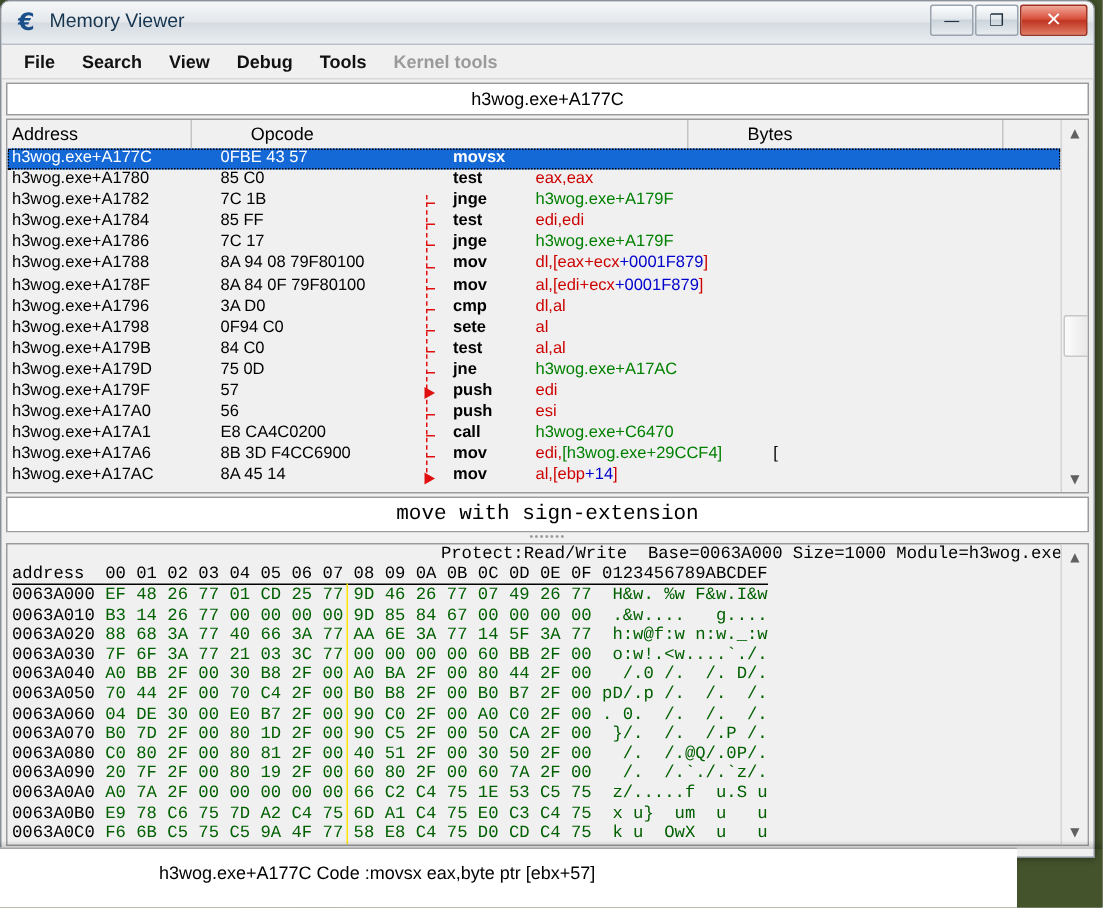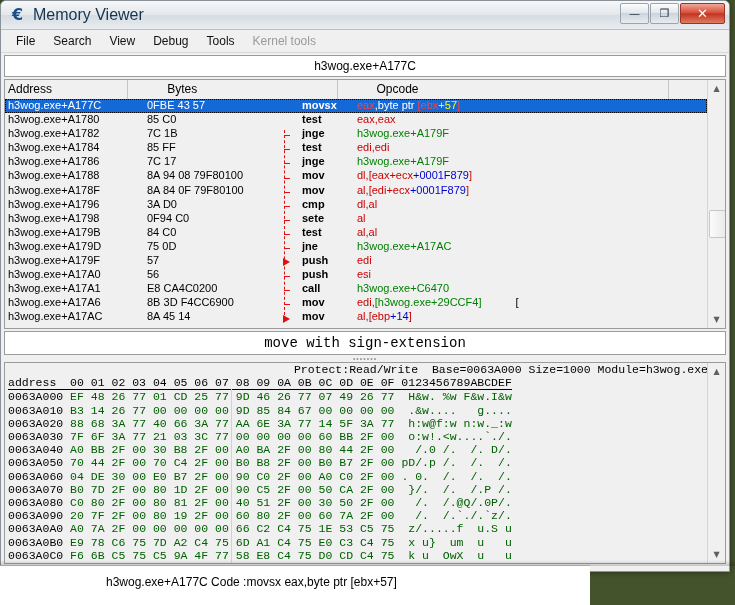--- a/index.html
+++ b/index.html
@@ -51,7 +51,7 @@
     font-family:"DejaVu Sans",sans-serif;font-weight:bold;
   }
   #titlebar .title{
-    position:absolute;left:32px;top:5px;font-size:16px;color:#14344f;
+    position:absolute;left:32px;top:5px;font-size:13px;color:#14344f;
   }
   .winbtns{position:absolute;right:4px;top:2px;display:flex;gap:1px;}
   .winbtn{

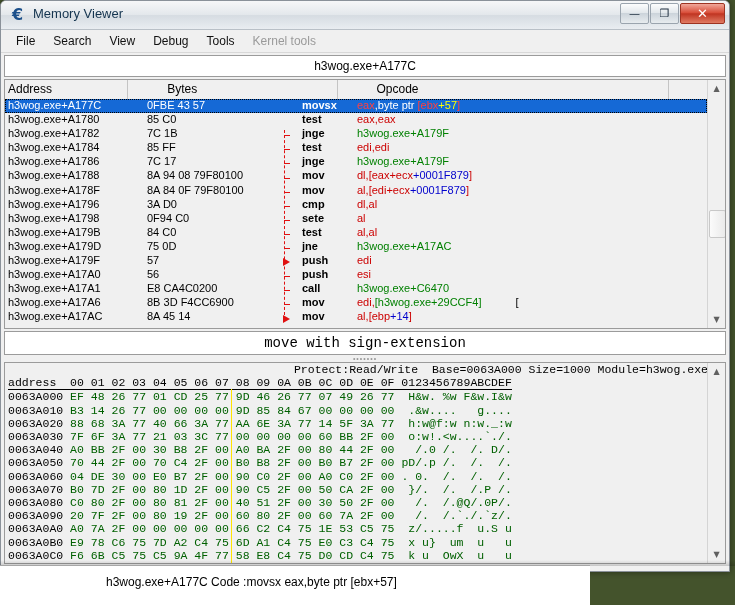--- a/index.html
+++ b/index.html
@@ -76,7 +76,7 @@
     height:22px;background:#f0f0f0;border-bottom:1px solid #d8d8d8;
     display:flex;align-items:center;padding-left:6px;
   }
-  #menubar .mi{font-size:12px;color:#111;padding:2px 9px;cursor:default;}
+  #menubar .mi{font-size:12px;color:#111;padding:2px 9px;cursor:default;font-weight:bold;}
   #menubar .mi.disabled{color:#9a9a9a;}
 
   

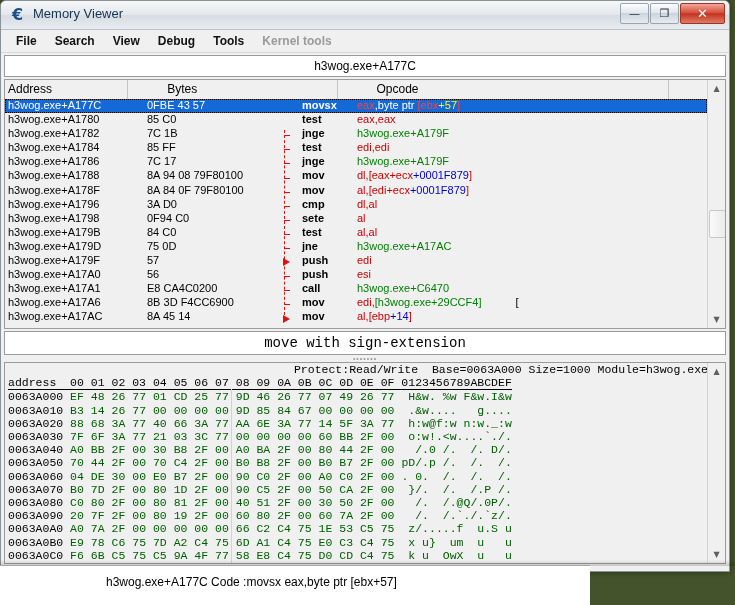--- a/index.html
+++ b/index.html
@@ -256,8 +256,8 @@
   <div id="disasm-pane">
     <div id="disasm-head">
       <div class="hc" id="hc-addr">Address</div>
+      <div class="hc" id="hc-op">Opcode</div>
       <div class="hc" id="hc-bytes">Bytes</div>
-      <div class="hc" id="hc-op">Opcode</div>
       <div class="hc" id="hc-extra"></div>
     </div>
 

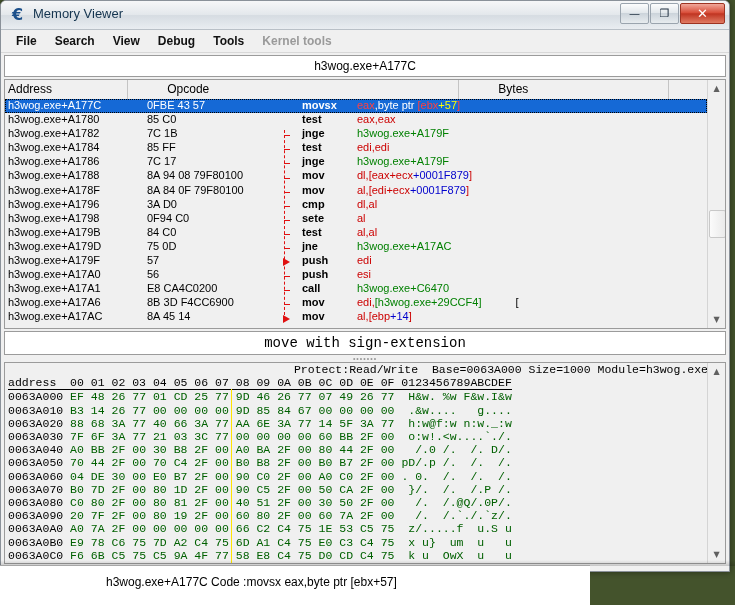--- a/index.html
+++ b/index.html
@@ -267,7 +267,6 @@
           <div class="c-bytes">0FBE 43 57</div>
           <div class="c-jmp"></div>
           <div class="c-mn">movsx</div>
-          <div class="c-ops"><span class="op-reg">eax</span><span class="op-plain">,byte ptr </span><span class="op-reg">[ebx</span><span class="op-imm">+57</span><span class="op-reg">]</span></div>
         </div>
         <div class="row">
           <div class="c-addr">h3wog.exe+A1780</div>

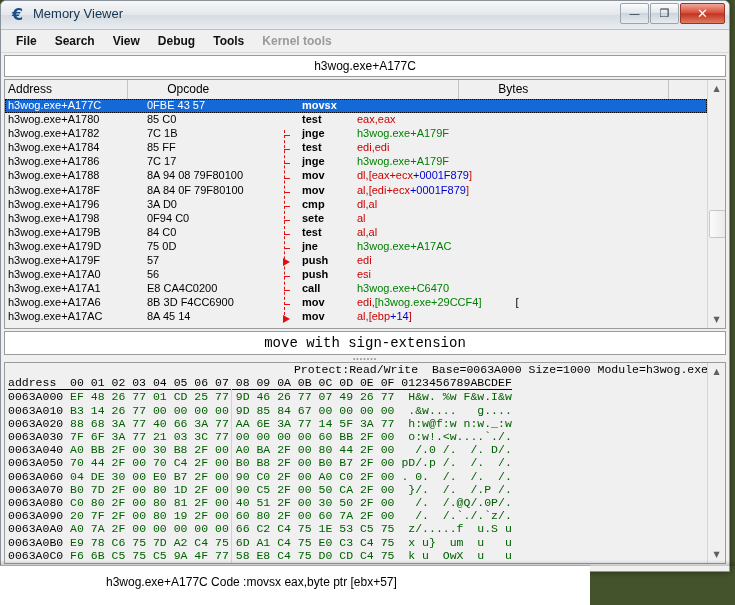--- a/index.html
+++ b/index.html
@@ -192,7 +192,7 @@
 
   
   #infobar{
-    position:absolute;left:0;top:565px;width:590px;height:40px;
+    position:absolute;left:0;top:565px;width:678px;height:40px;
     background:#fff;border-top:1px solid #c8c8c8;
   }
   #infobar .shadow-top{

